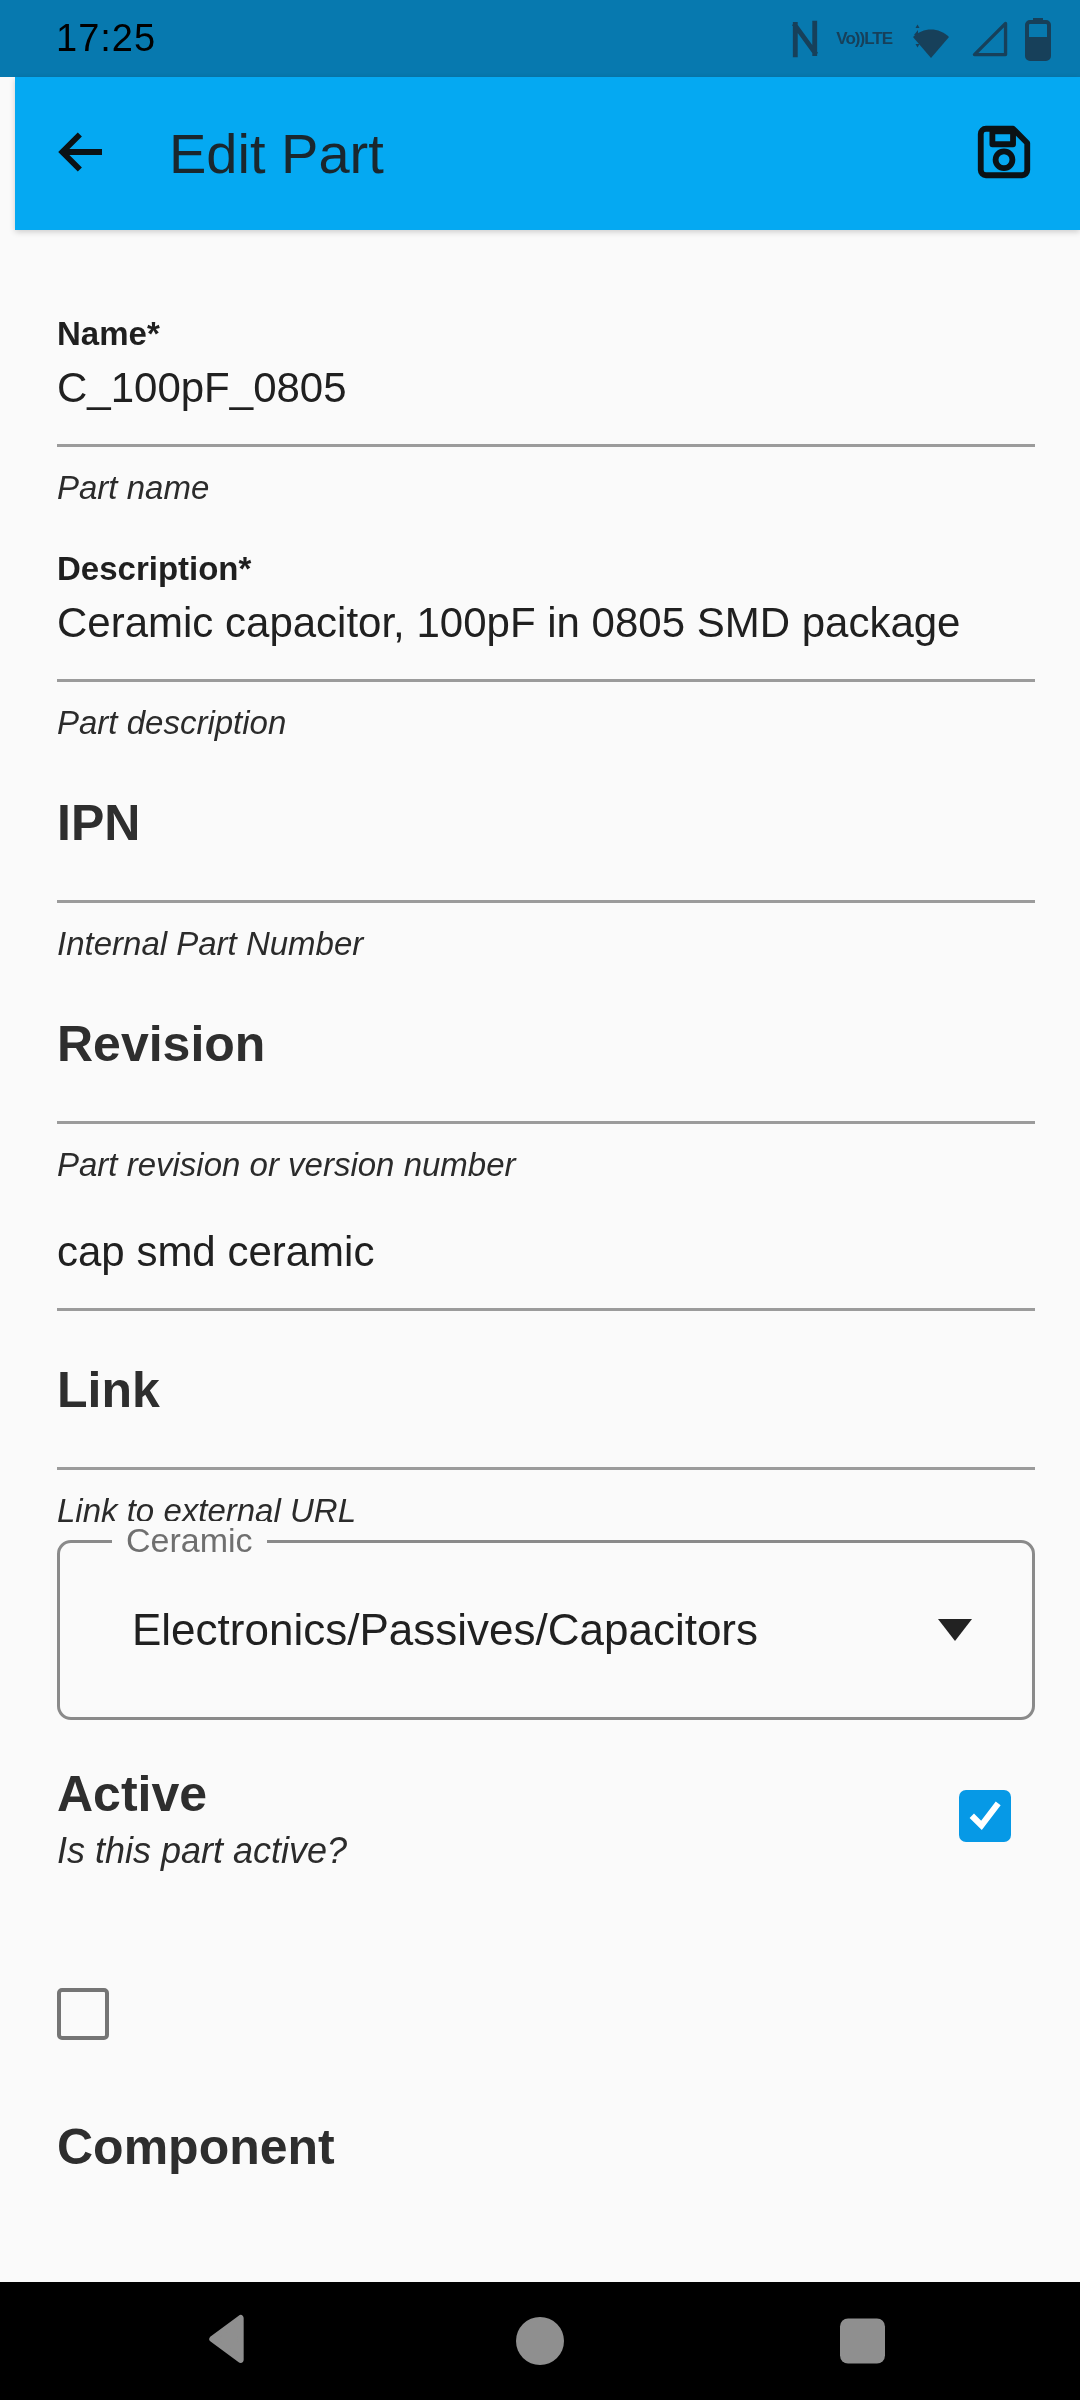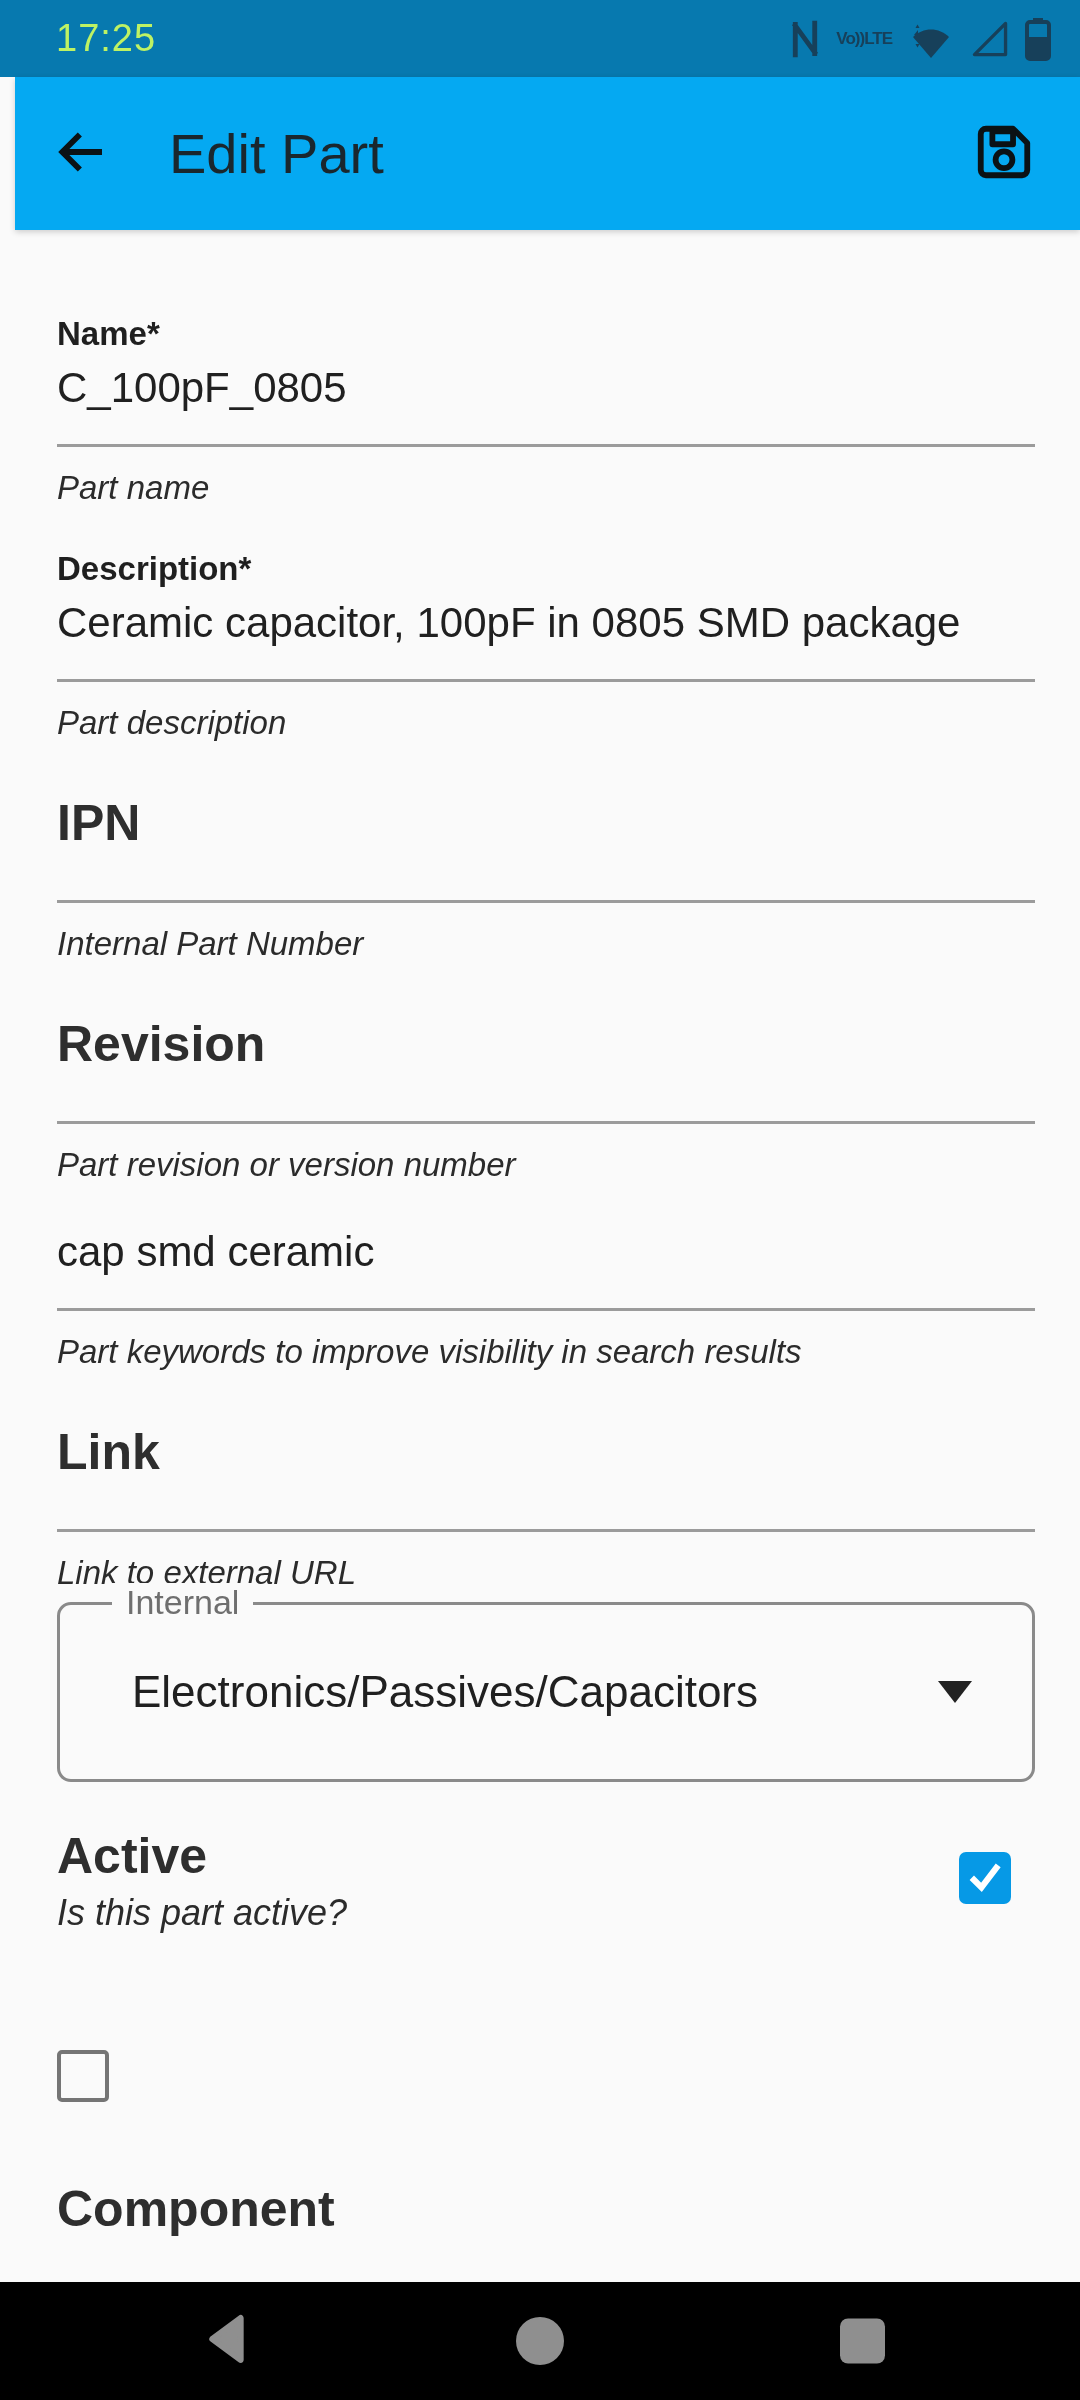--- a/index.html
+++ b/index.html
@@ -17,7 +17,7 @@
     display: flex; align-items: center; justify-content: space-between;
     padding: 0 28px 0 56px;
   }
-  .status-time { font-size: 38px; font-weight: 500; color: #bef264; letter-spacing: 1px; }
+  .status-time { font-size: 38px; font-weight: 500; color: #000000; letter-spacing: 1px; }
   .status-icons { display: flex; align-items: center; gap: 14px; }
   .status-icons svg { display: block; }
   .volte { display: flex; flex-direction: row; align-items: center; line-height: 17px;

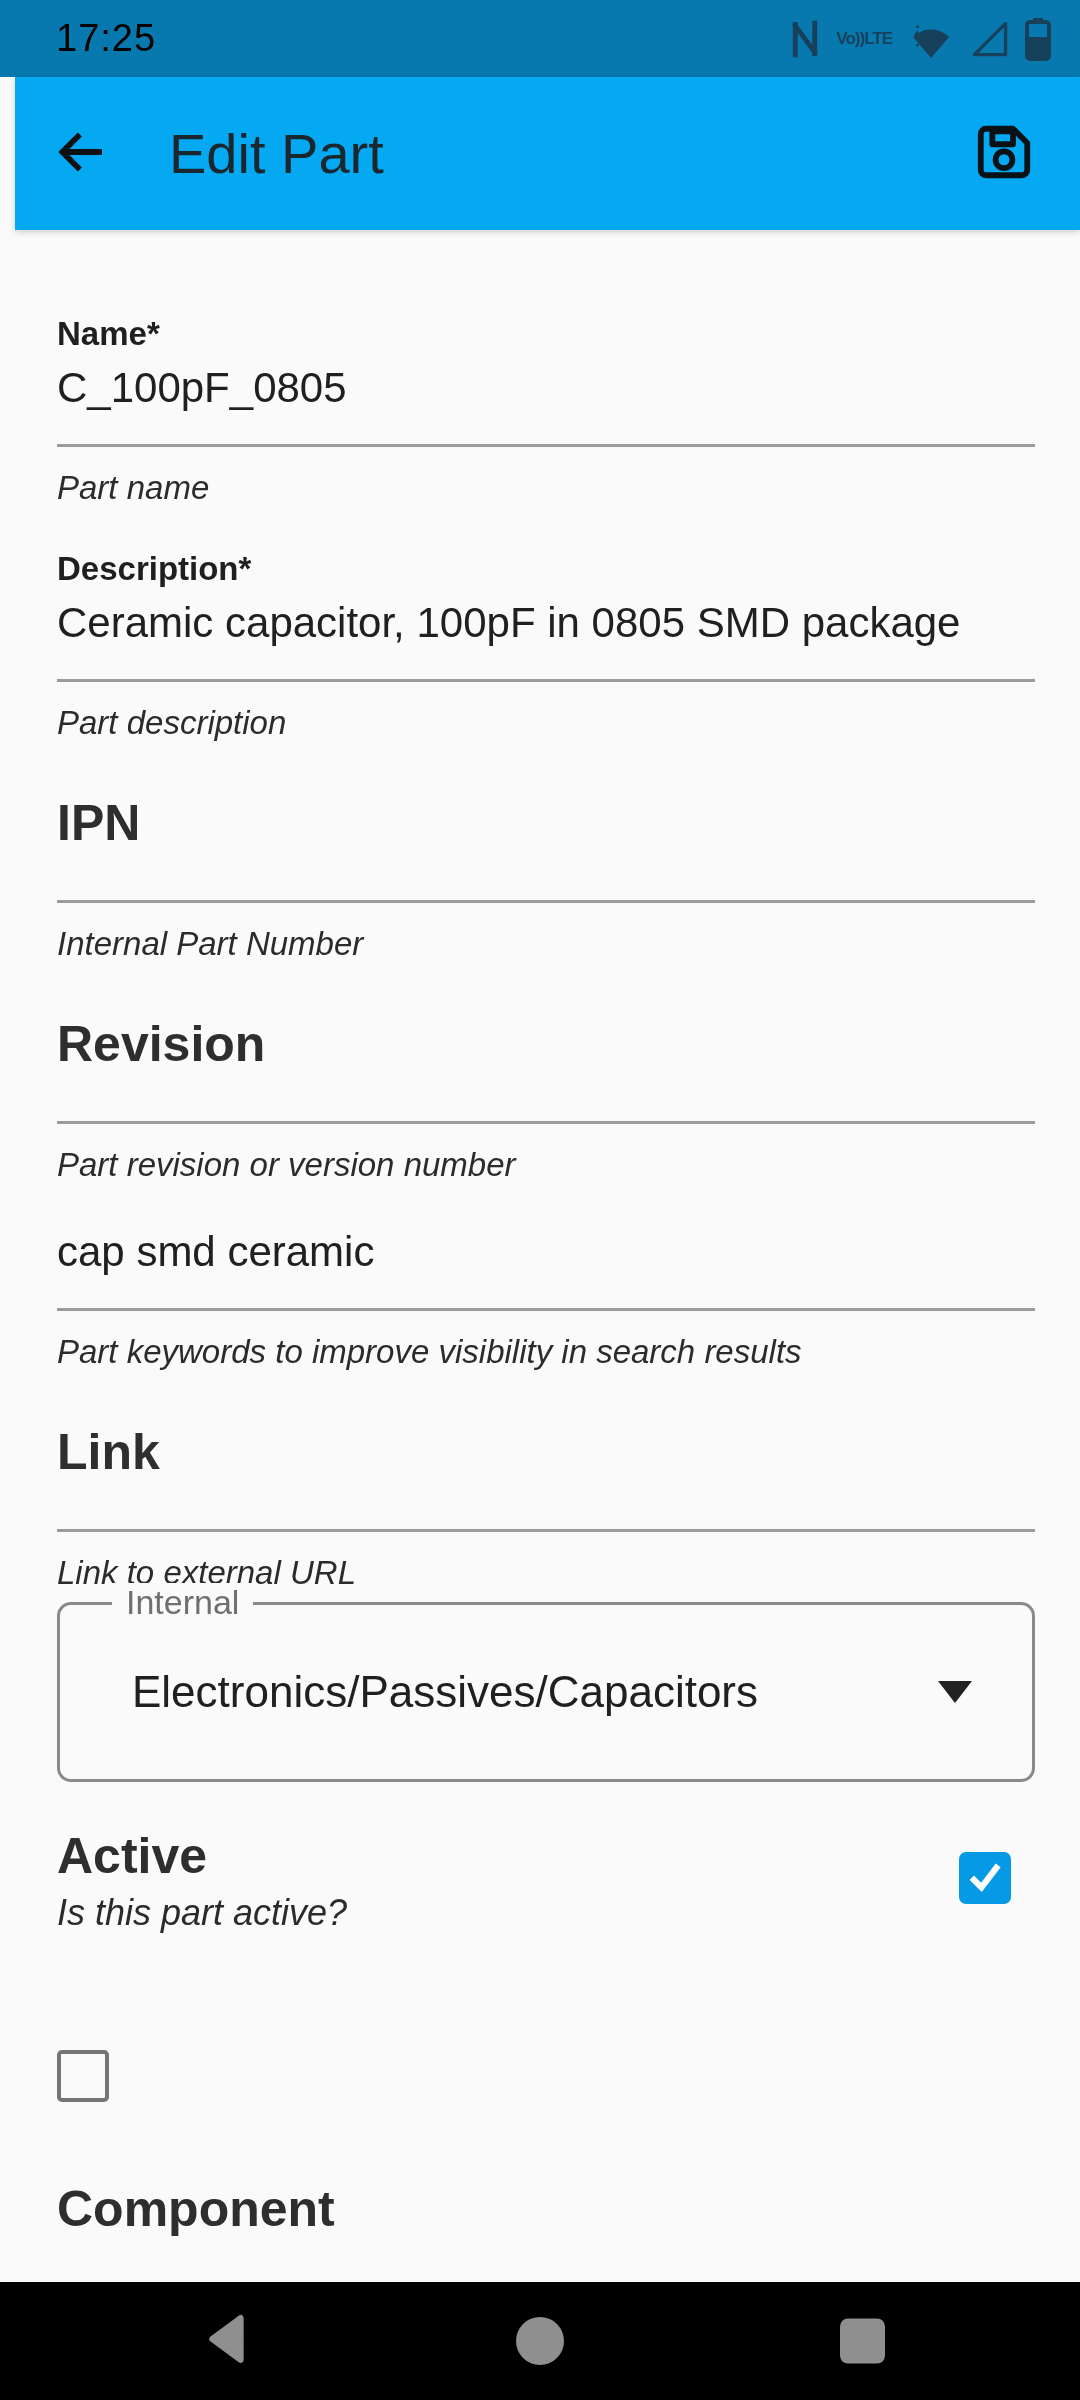--- a/index.html
+++ b/index.html
@@ -167,7 +167,6 @@
   <div class="field">
     <div class="f-value">cap smd ceramic</div>
     <div class="f-line"></div>
-    <div class="f-helper">Part keywords to improve visibility in search results</div>
   </div>
 
   <div class="field empty">

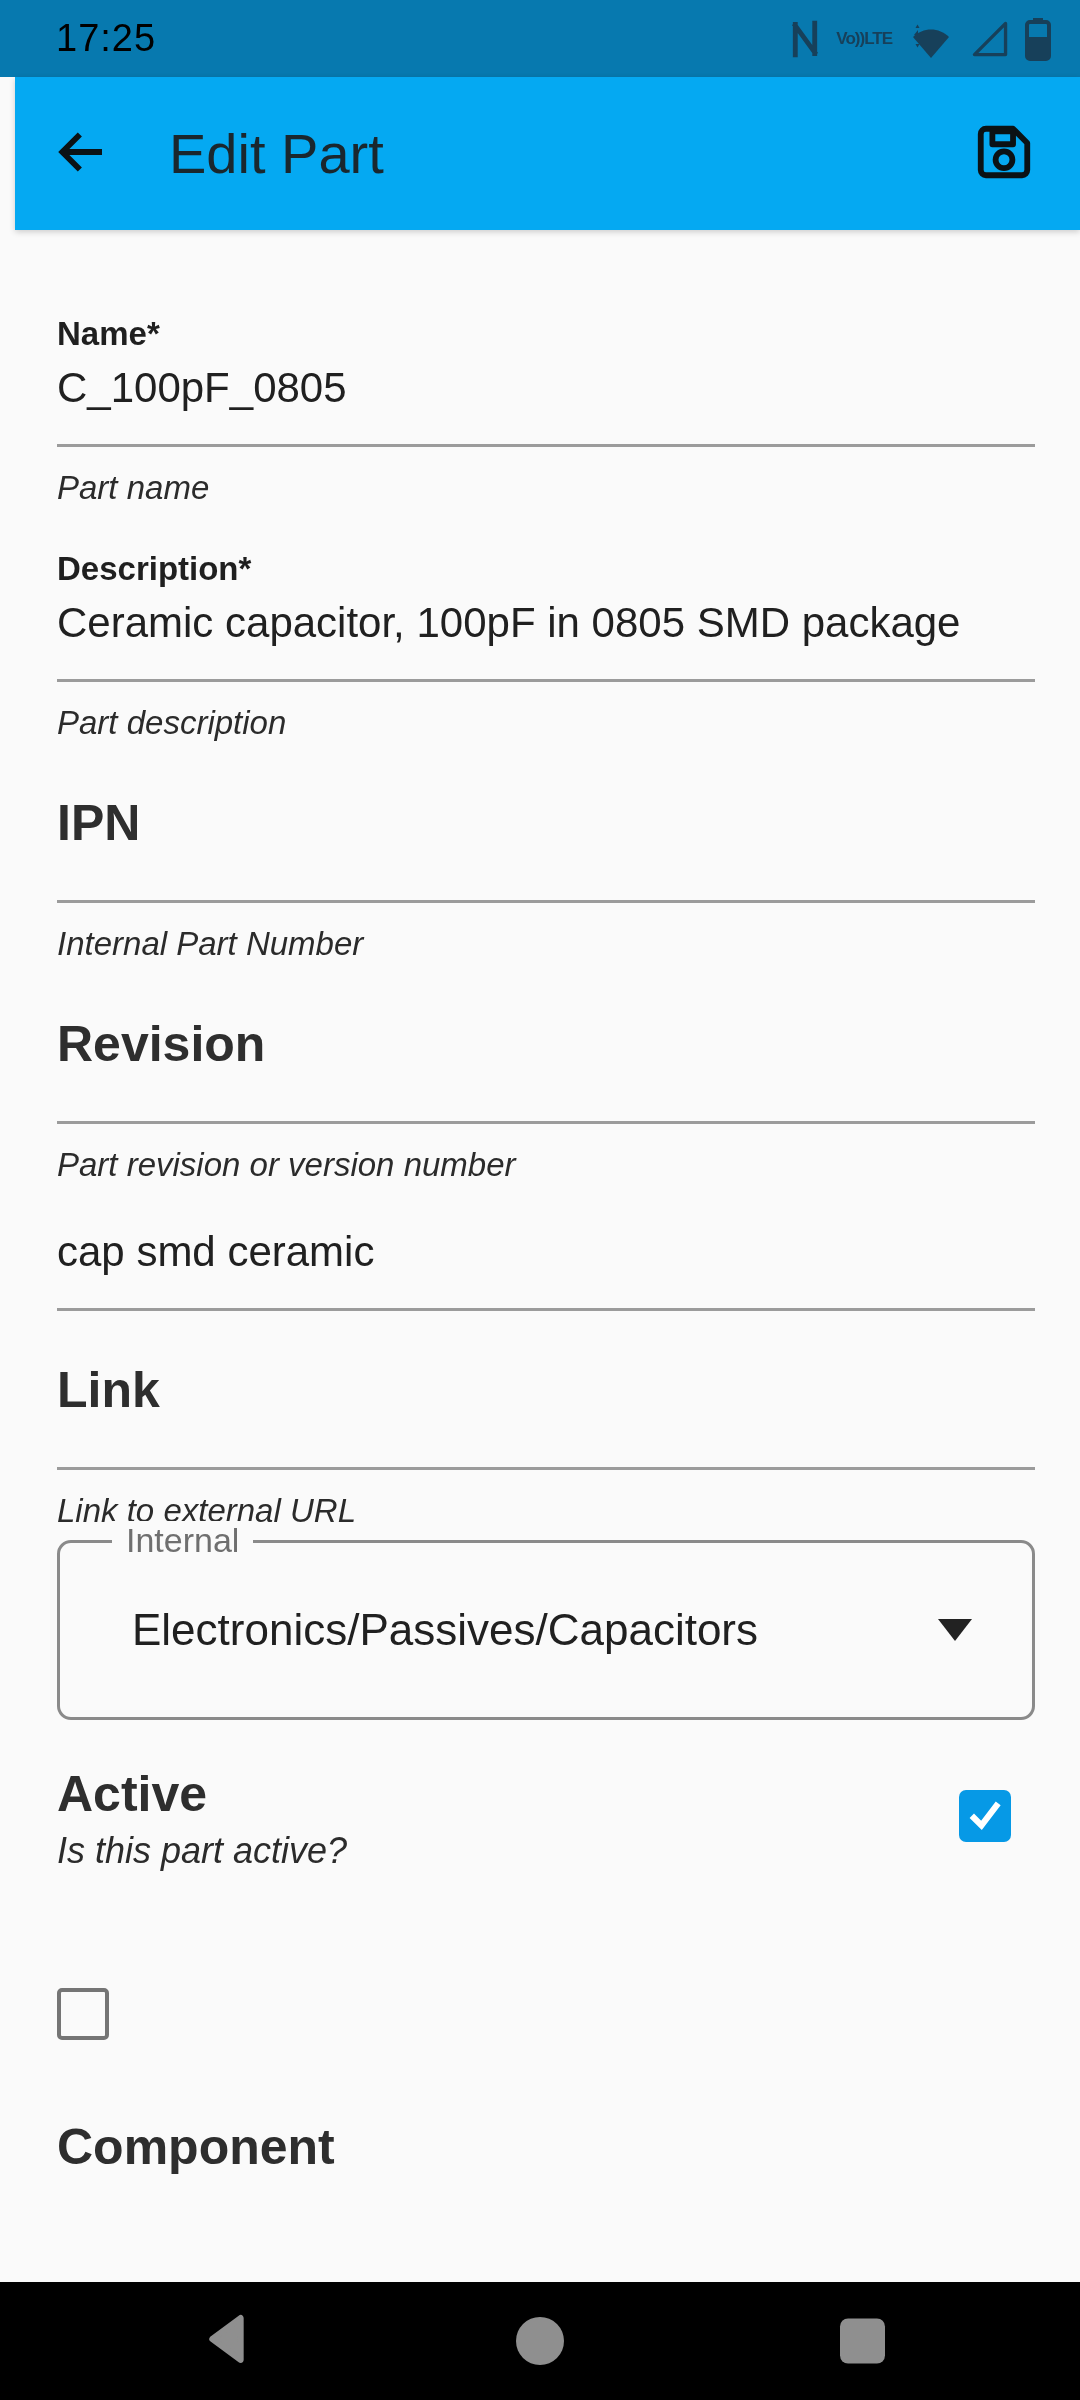--- a/index.html
+++ b/index.html
@@ -176,7 +176,7 @@
   </div>
 
   <div class="dropdown">
-    <span class="dd-label">Internal</span>
+    <span class="dd-label">Ceramic</span>
     <span class="dd-value">Electronics/Passives/Capacitors</span>
     <span class="dd-arrow"></span>
   </div>

